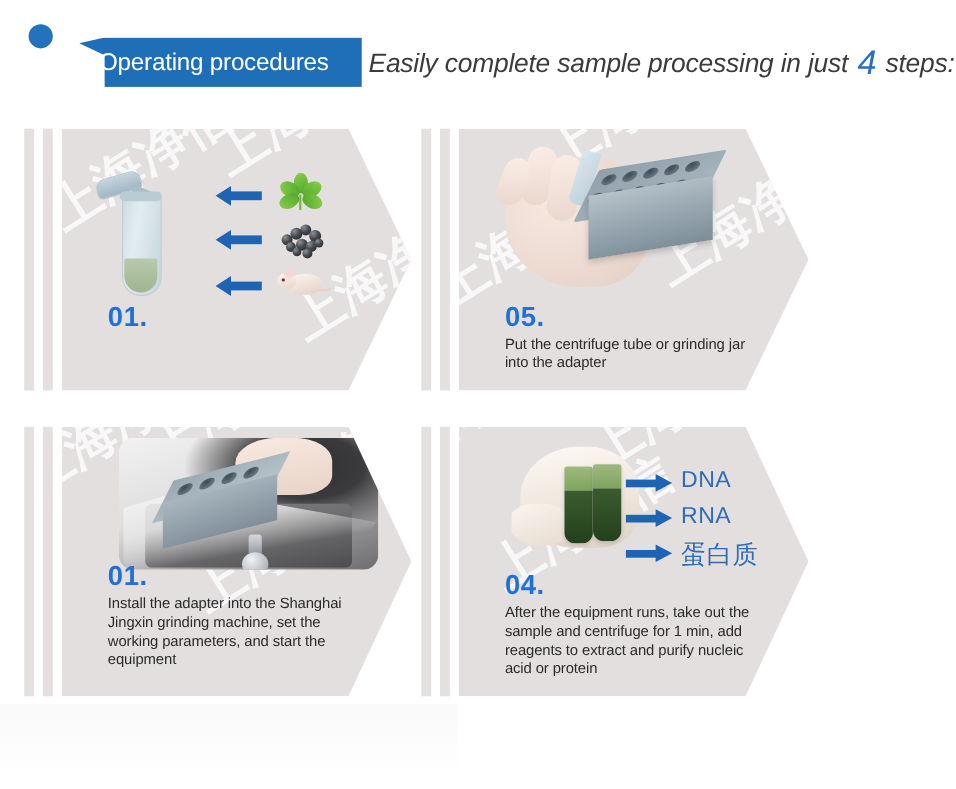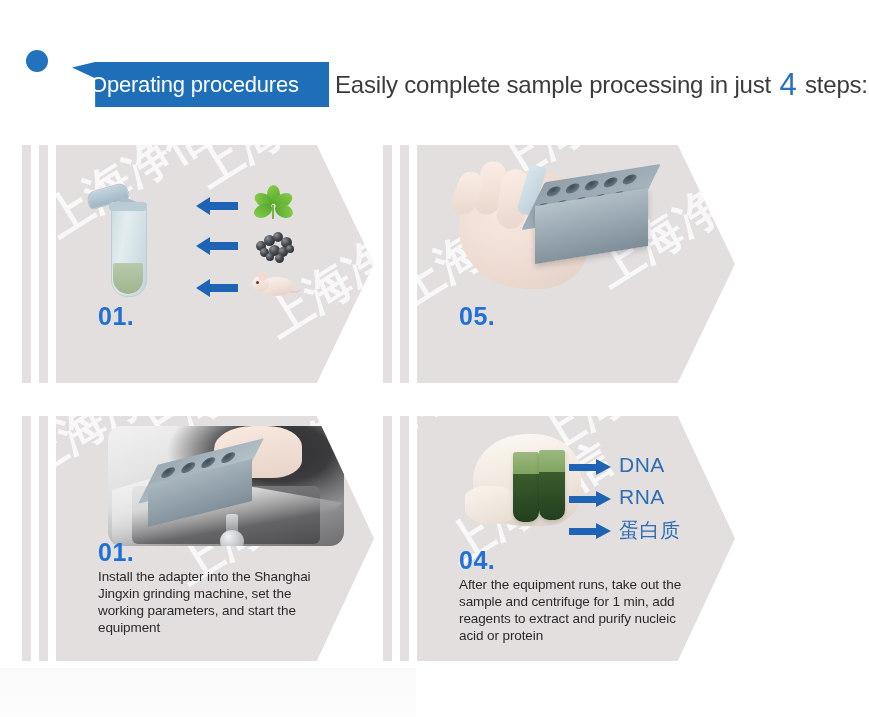--- a/index.html
+++ b/index.html
@@ -9,7 +9,7 @@
     font-family:"Liberation Sans","DejaVu Sans",sans-serif;
     overflow:hidden;position:relative;
   }
-  .page{position:absolute;inset:0;margin-top:28px;}
+  .page{position:absolute;inset:0;}
 
   
   .bottom-panel{

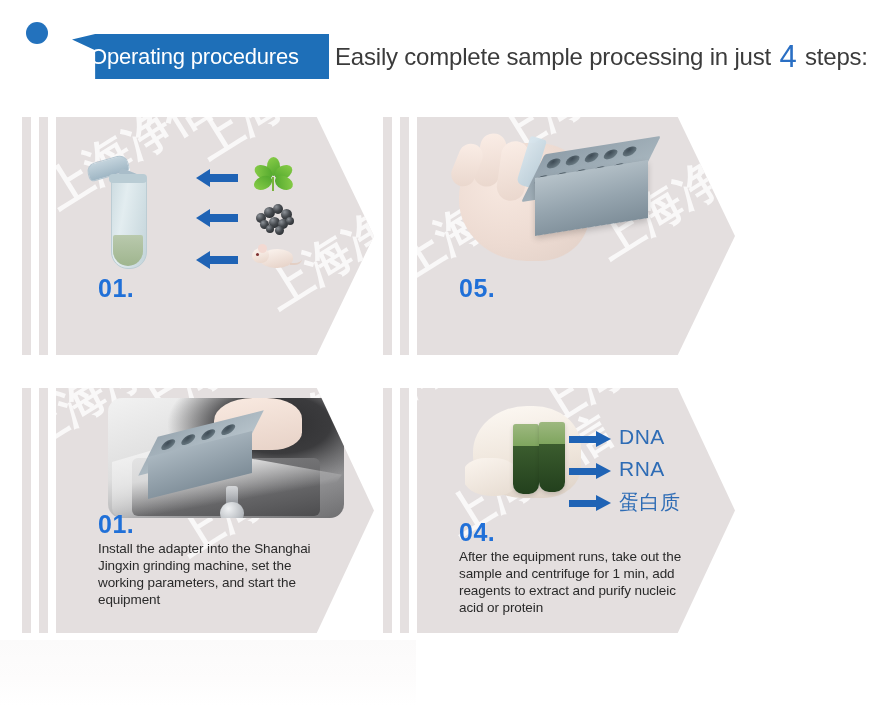--- a/index.html
+++ b/index.html
@@ -35,7 +35,7 @@
   }
   .headline{
     position:absolute;left:335px;top:39px;
-    font-size:24px;color:#3b3b3b;white-space:nowrap;letter-spacing:-0.2px;
+    font-size:24px;color:#3b3b3b;white-space:nowrap;letter-spacing:-0.2px;font-style:italic;
   }
   .headline .num{
     color:#2a6fc4;font-size:31px;font-weight:500;

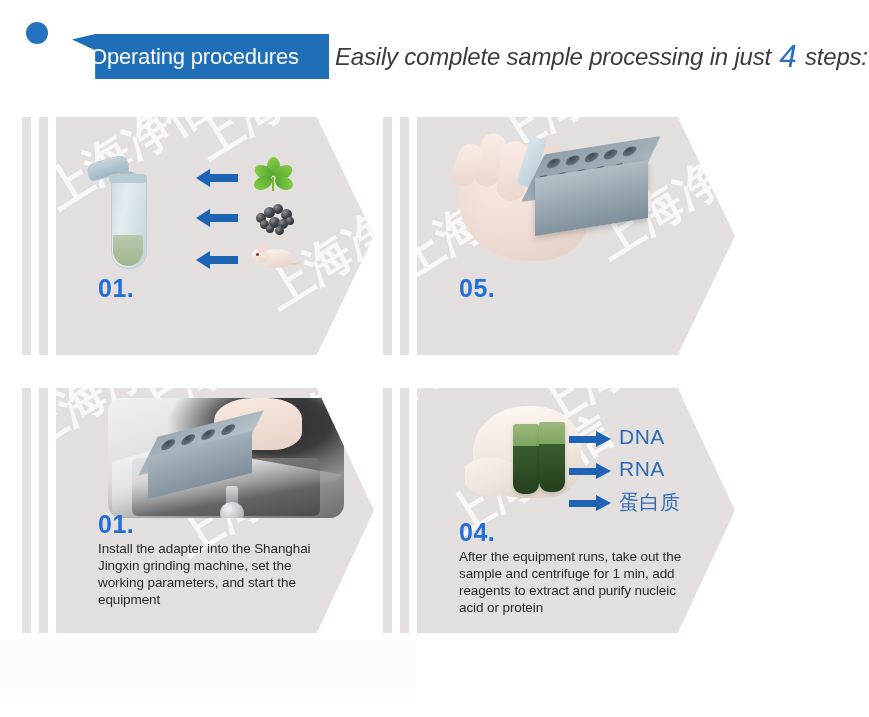--- a/index.html
+++ b/index.html
@@ -376,6 +376,8 @@
       </div>
 
       <div class="step-no" style="left:42px;top:157px;">05.</div>
+      <div class="step-desc" style="left:42px;top:187px;width:262px;">Put the centrifuge tube or grinding jar
+into the adapter</div>
     </div>
   </div>
 

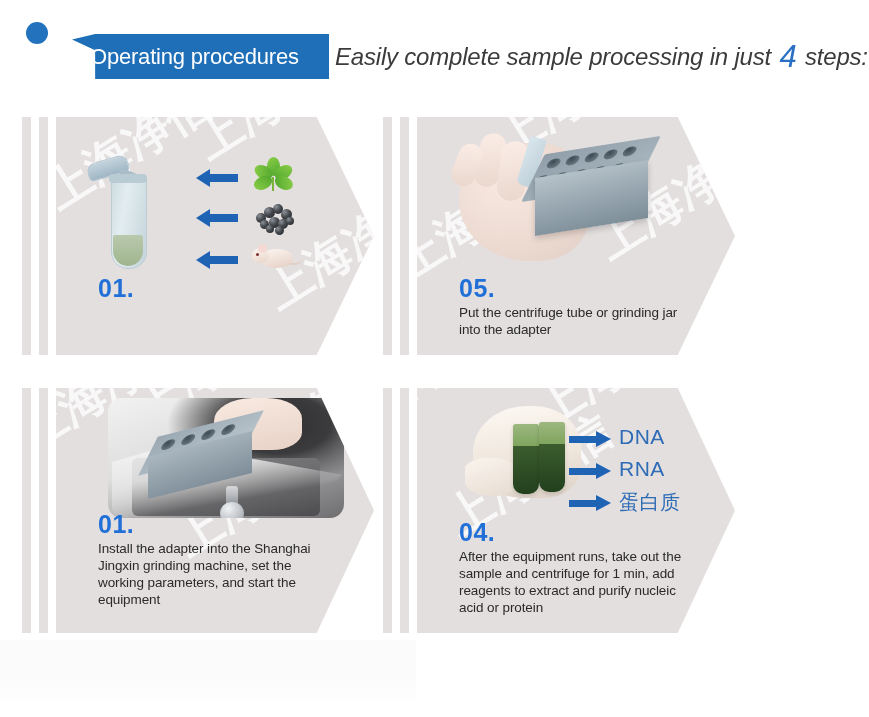--- a/index.html
+++ b/index.html
@@ -261,7 +261,7 @@
     position:absolute;left:50px;top:0;font-size:21px;color:#2e6cb5;
     letter-spacing:.5px;white-space:nowrap;
   }
-  .out-label.cn{font-size:20px;font-family:"DejaVu Sans",sans-serif;}
+  .out-label.cn{font-size:23px;font-family:"DejaVu Sans",sans-serif;}
 </style>
 </head>
 <body>

